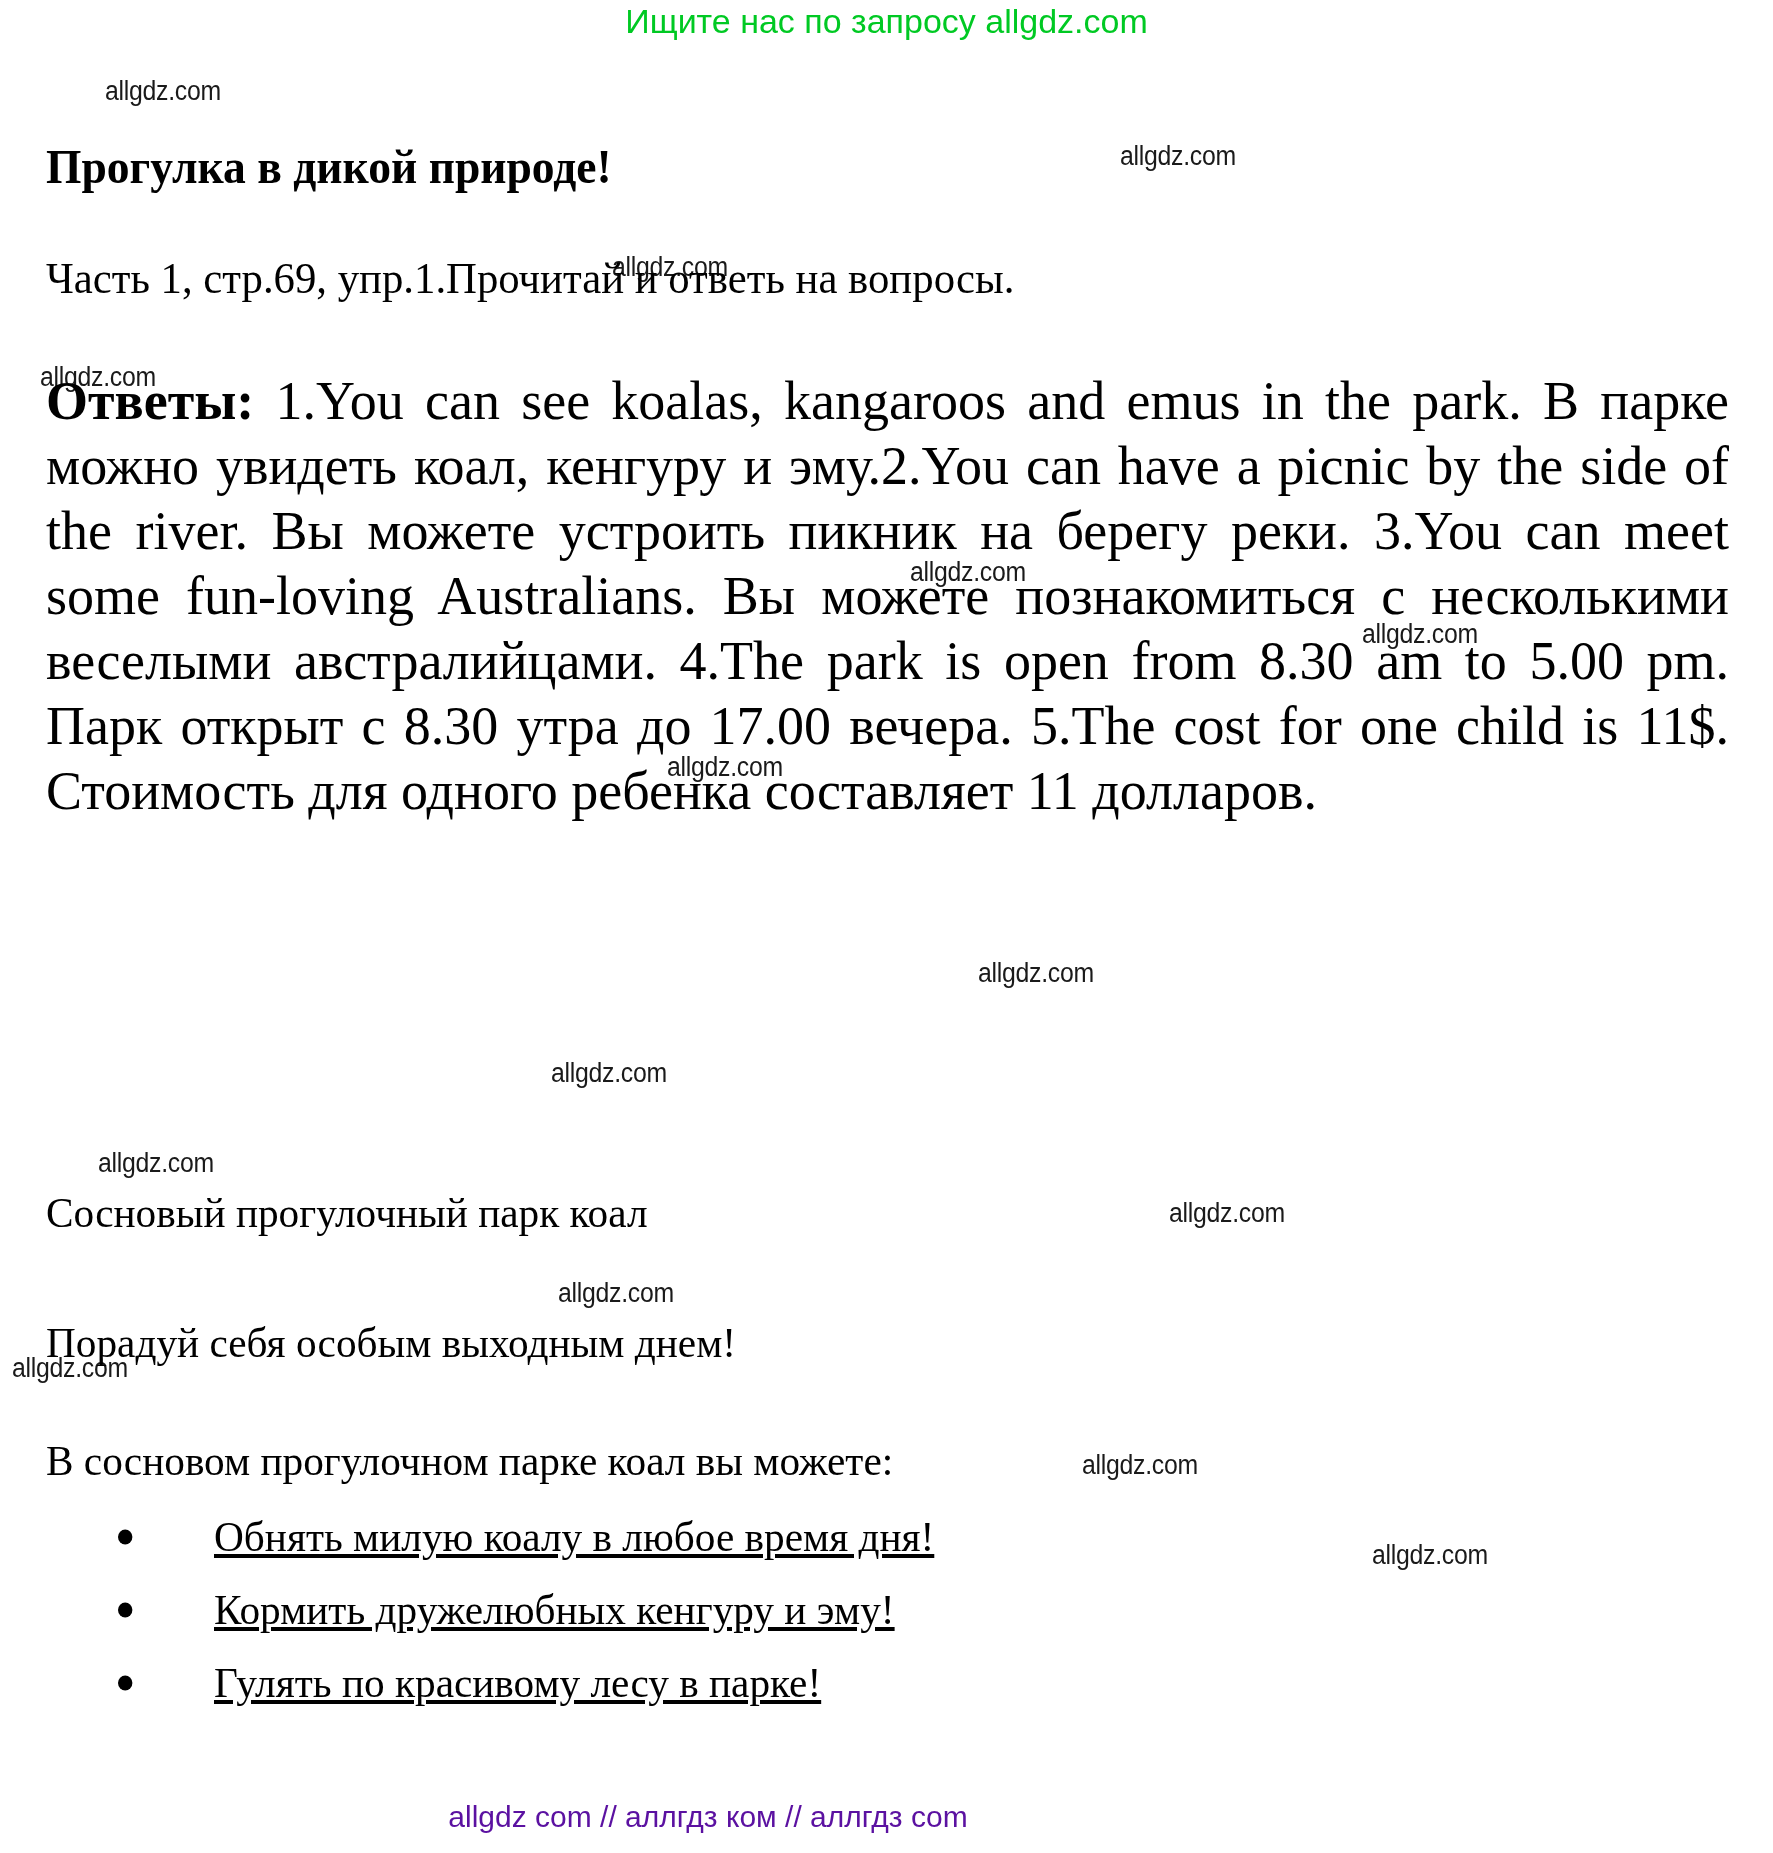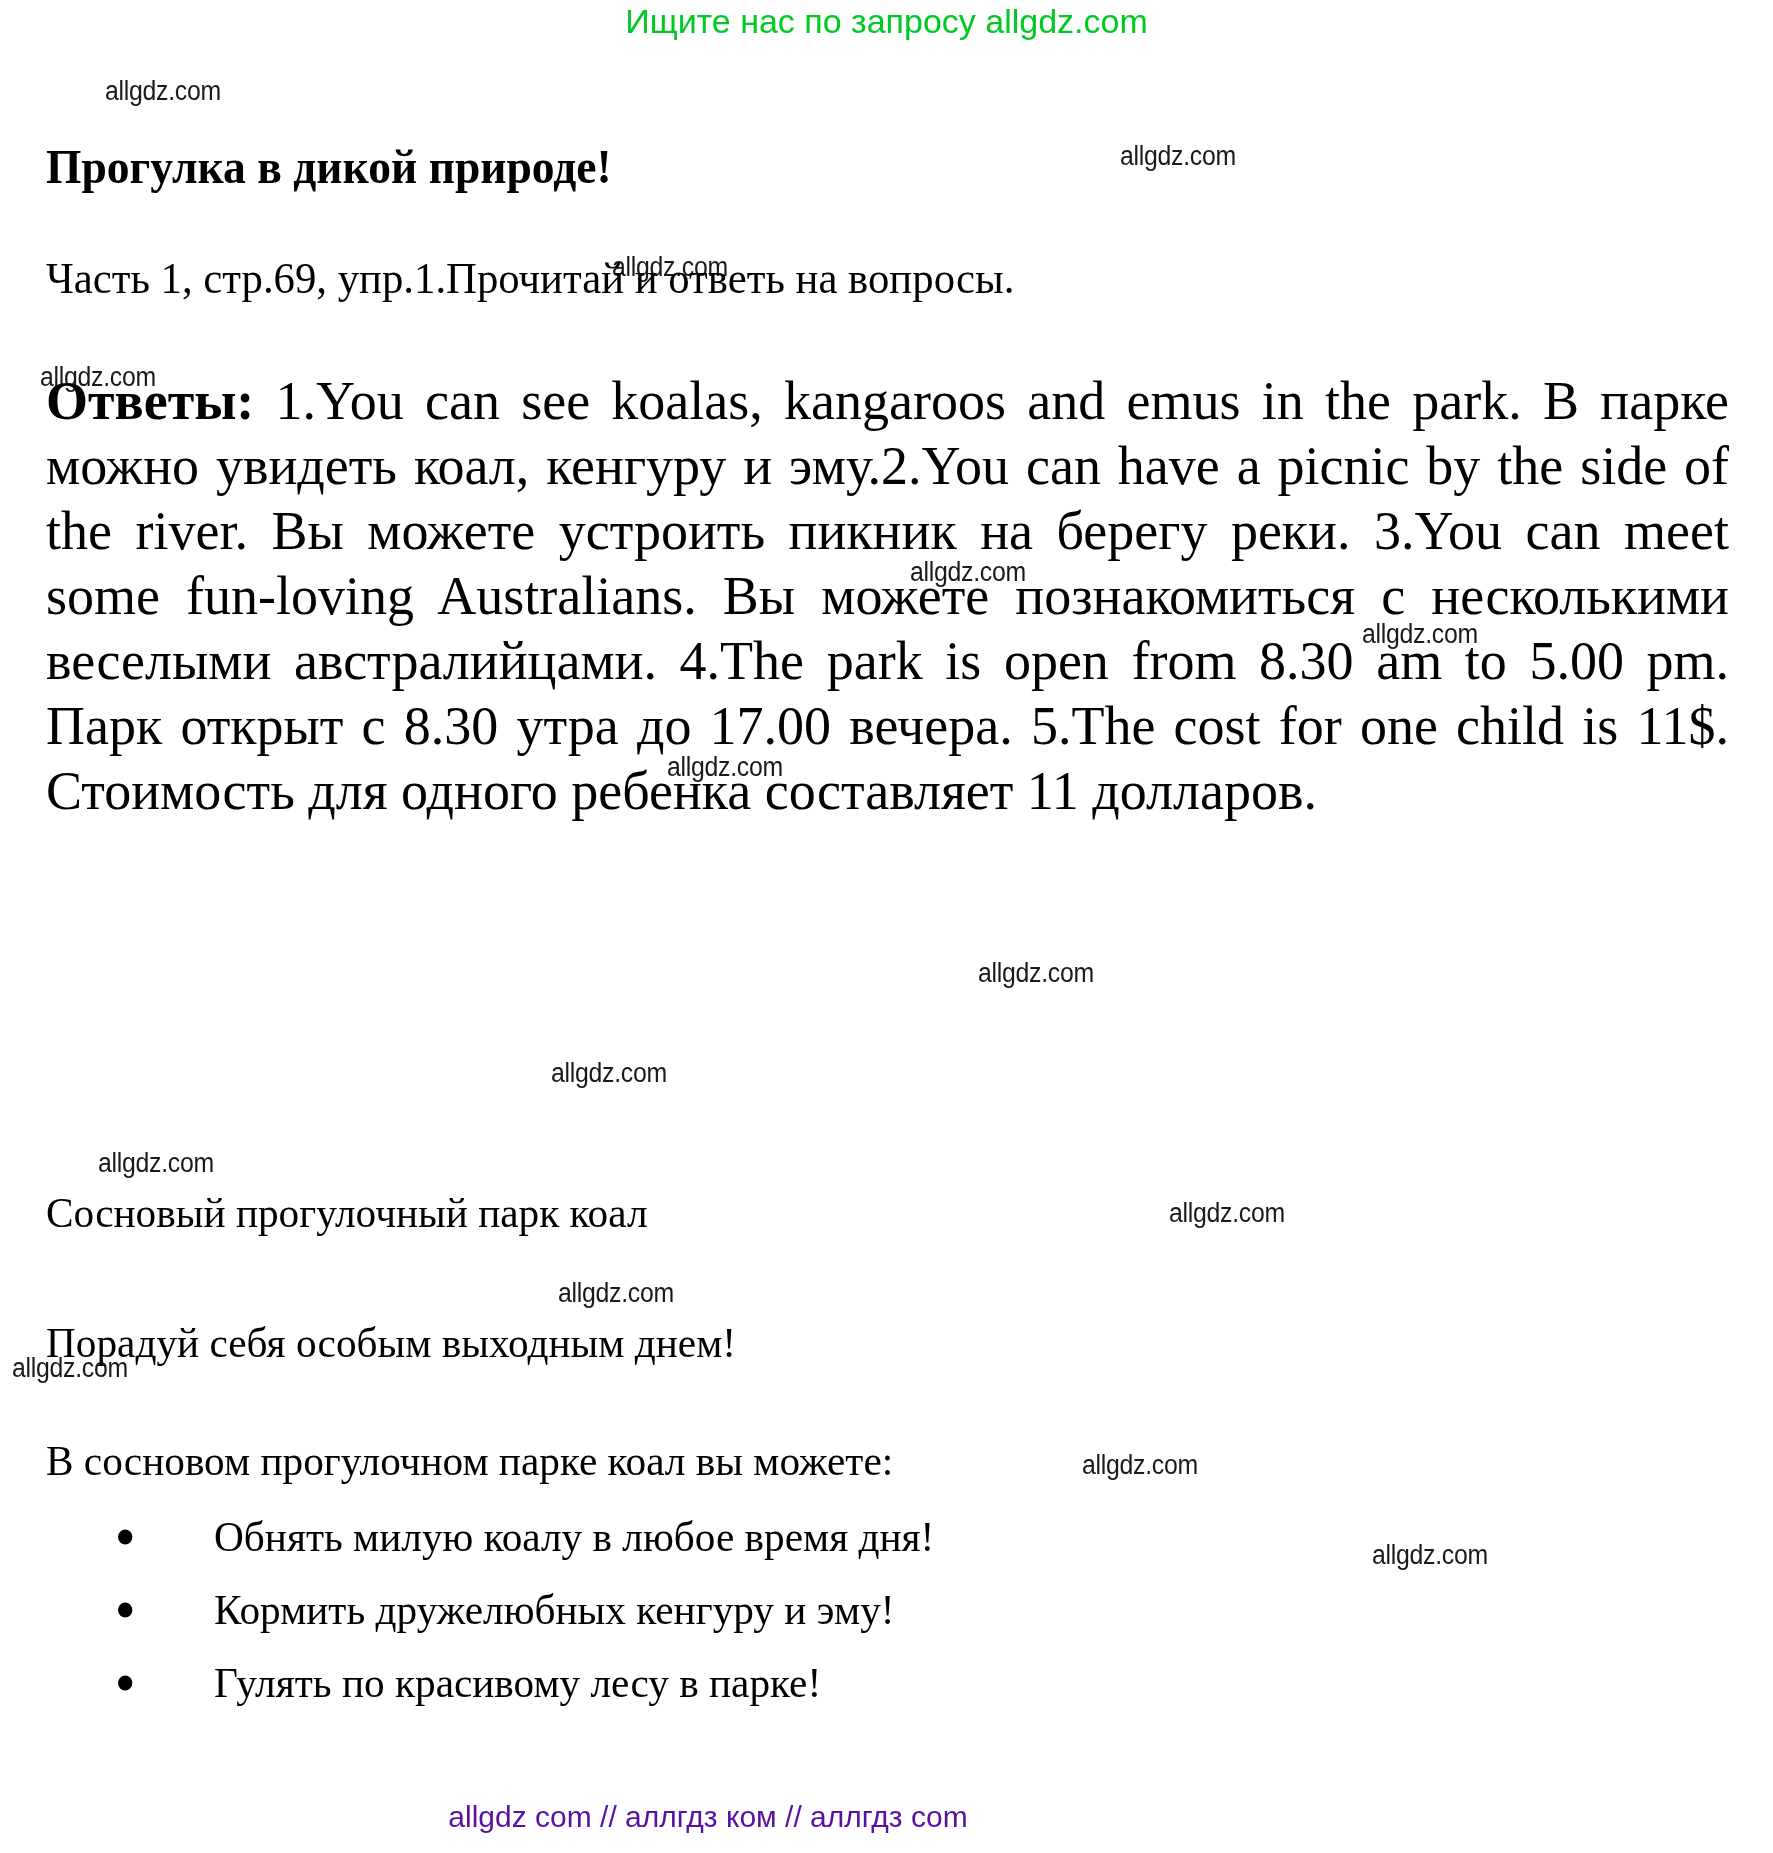--- a/index.html
+++ b/index.html
@@ -108,6 +108,7 @@
     margin: 0;
     padding: 0;
     list-style: none;
+    text-decoration: underline;
   }
   .bullets li {
     position: relative;

